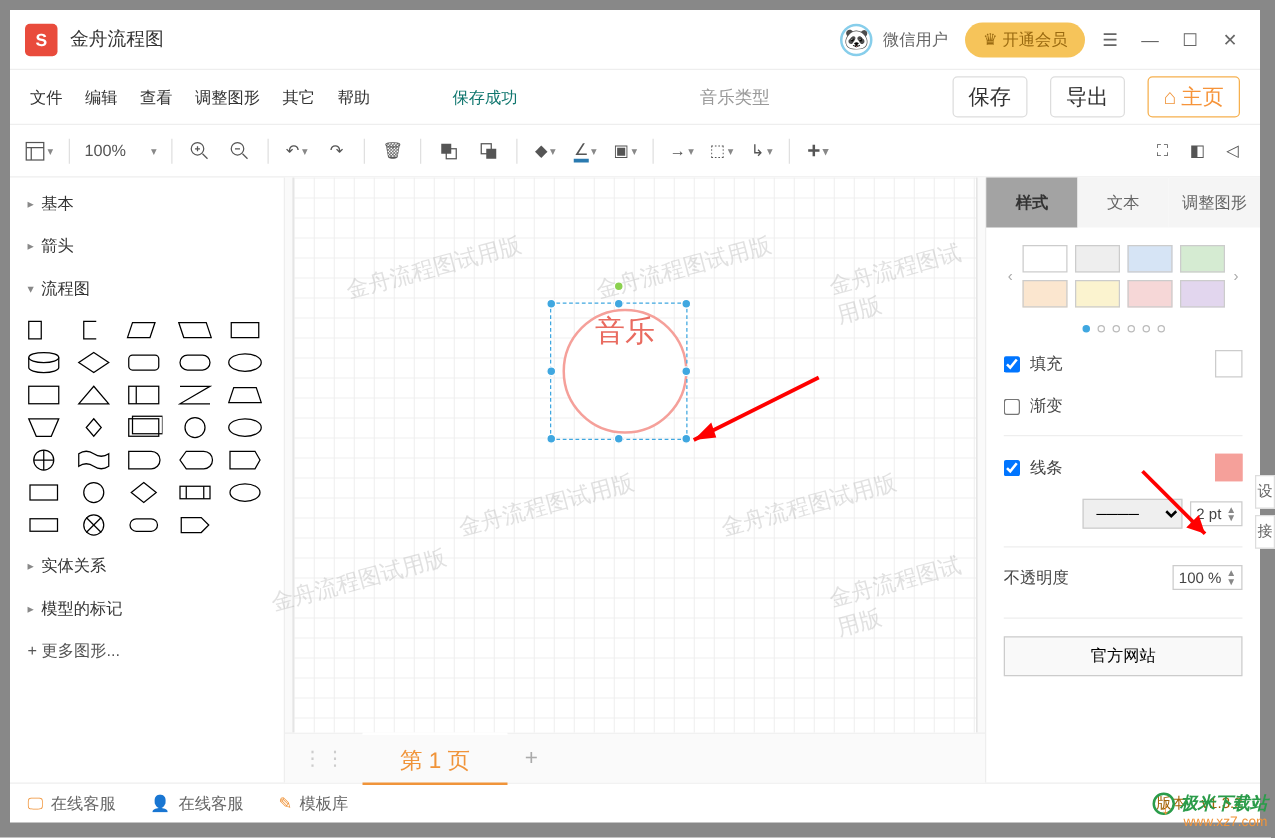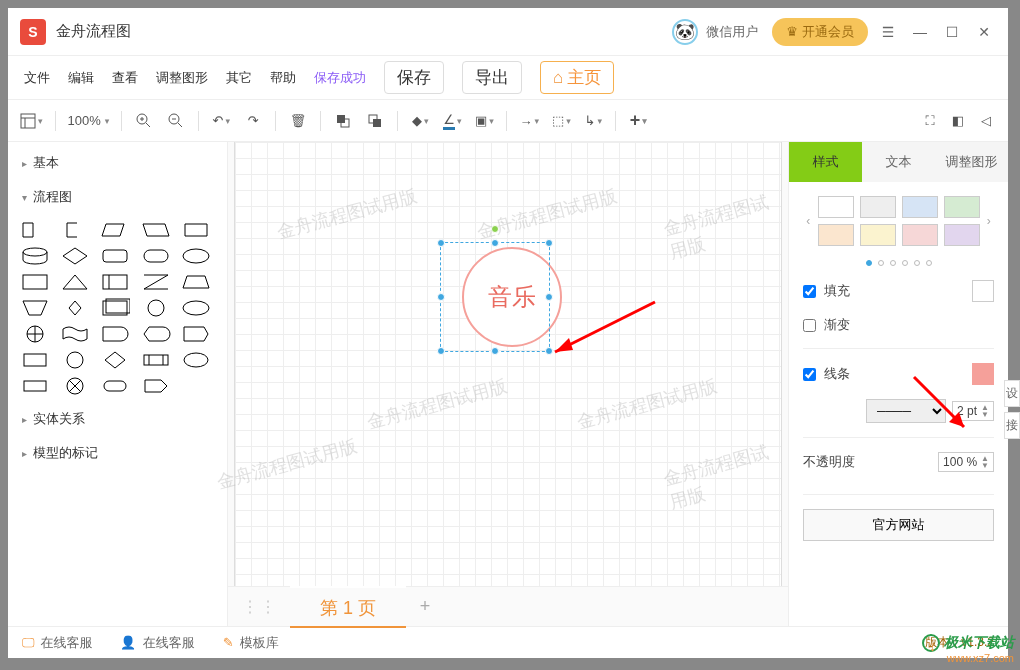--- a/index.html
+++ b/index.html
@@ -15,7 +15,7 @@
 .win-btn { width:24px; height:24px; display:flex; align-items:center; justify-content:center; color:#666; cursor:pointer; font-size:14px; }
 .menubar { height:44px; display:flex; align-items:center; padding:0 16px; gap:18px; border-bottom:1px solid #eee; font-size:13px; color:#333; }
 .menubar .doc-title { flex:1; text-align:center; color:#999; font-size:14px; }
-.menubar .saved { color:#8b5cf6; }
+.menubar .saved { color:#0f766e;margin-left:48px; }
 .pill { border:1px solid #ddd; border-radius:4px; padding:4px 12px; cursor:pointer; font-size:17px; }
 .home-pill { border-color:#f6b04e; color:#f6943a; display:flex; align-items:center; gap:4px; }
 .toolbar { height:42px; display:flex; align-items:center; padding:0 8px; gap:4px; border-bottom:1px solid #eee; }

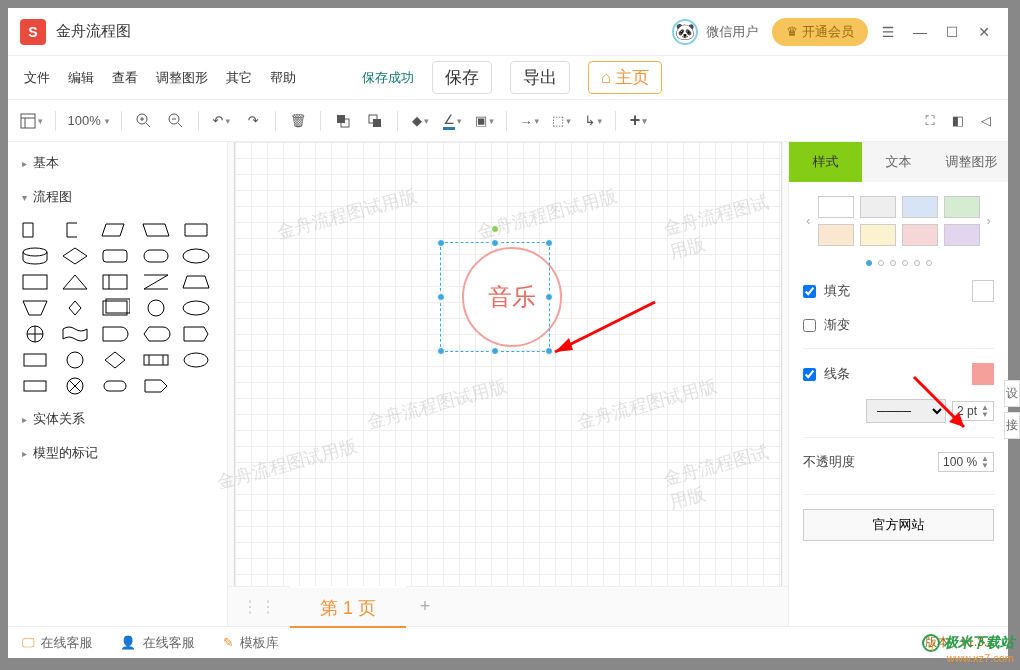--- a/index.html
+++ b/index.html
@@ -97,6 +97,7 @@
     <span>其它</span>
     <span>帮助</span>
     <span class="saved">保存成功</span>
+    <span class="doc-title">音乐类型</span>
     <span class="pill">保存</span>
     <span class="pill">导出</span>
     <span class="pill home-pill">

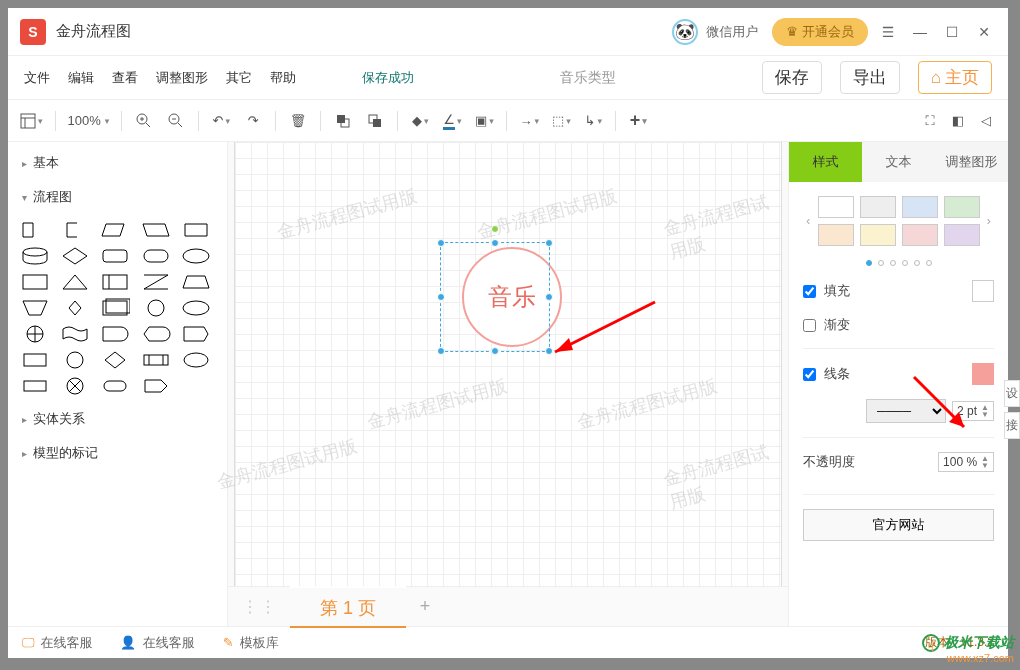--- a/index.html
+++ b/index.html
@@ -21,7 +21,7 @@
 .toolbar { height:42px; display:flex; align-items:center; padding:0 8px; gap:4px; border-bottom:1px solid #eee; }
 .tool { min-width:28px; height:28px; display:flex; align-items:center; justify-content:center; color:#555; cursor:pointer; border-radius:3px; padding:0 4px; font-size:13px; }
 .sep { width:1px; height:20px; background:#e0e0e0; margin:0 4px; }
-.zoom { display:flex; align-items:center; gap:2px; }
+.zoom { display:flex; align-items:center; gap:18px; }
 .main { display:flex; height:calc(100% - 48px - 44px - 42px - 32px); }
 .sidebar { width:220px; border-right:1px solid #eee; overflow-y:auto; padding:4px 0; }
 .side-cat { padding:8px 14px; font-size:13px; color:#333; cursor:pointer; display:flex; align-items:center; gap:6px; }

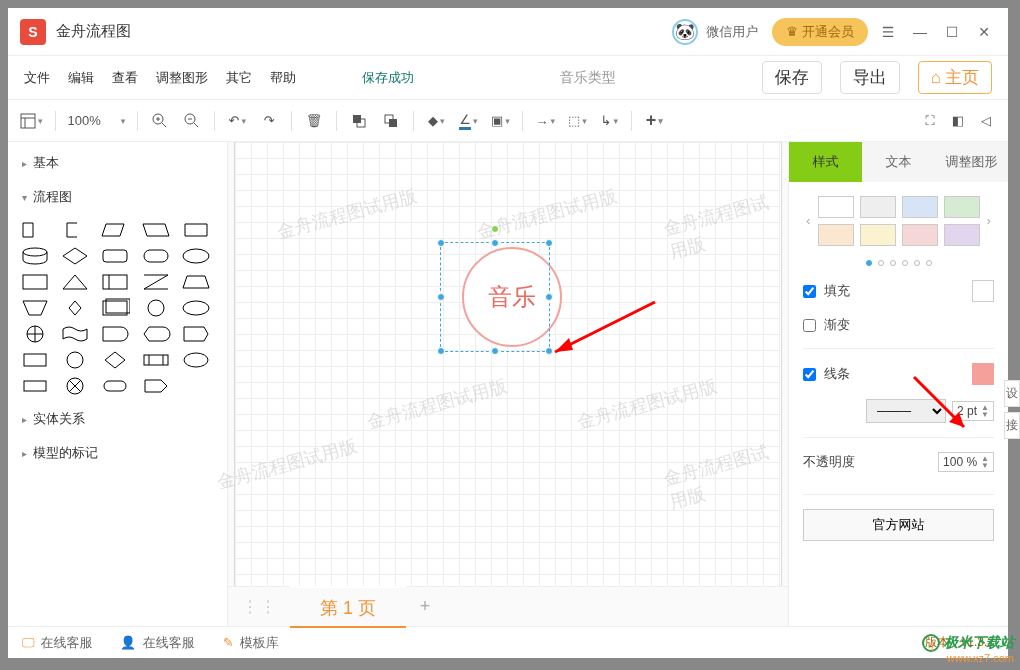--- a/index.html
+++ b/index.html
@@ -46,7 +46,7 @@
 .right-panel { width:220px; border-left:1px solid #eee; display:flex; flex-direction:column; }
 .rp-tabs { display:flex; height:40px; }
 .rp-tab { flex:1; display:flex; align-items:center; justify-content:center; font-size:13px; cursor:pointer; color:#666; background:#f5f5f5; }
-.rp-tab.active { background:#84cc16; color:#333; font-weight:400; }
+.rp-tab.active { background:#a3a3a3; color:#333; font-weight:700; }
 .rp-body { padding:14px; display:flex; flex-direction:column; gap:14px; position:relative; }
 .color-row { display:flex; gap:6px; align-items:center; }
 .color-swatch { width:36px; height:22px; border:1px solid #ccc; cursor:pointer; }

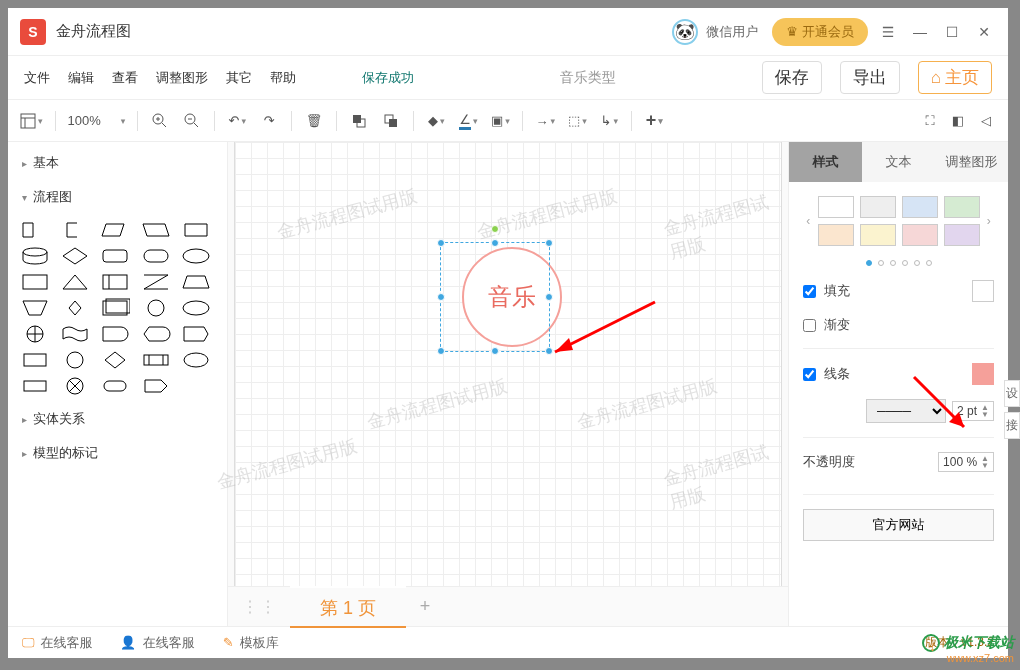--- a/index.html
+++ b/index.html
@@ -181,6 +181,7 @@
 
     <div class="sidebar">
       <div class="side-cat">基本</div>
+      <div class="side-cat">箭头</div>
       <div class="side-cat open">流程图</div>
       <div class="shapes-grid">
         <div class="shape">

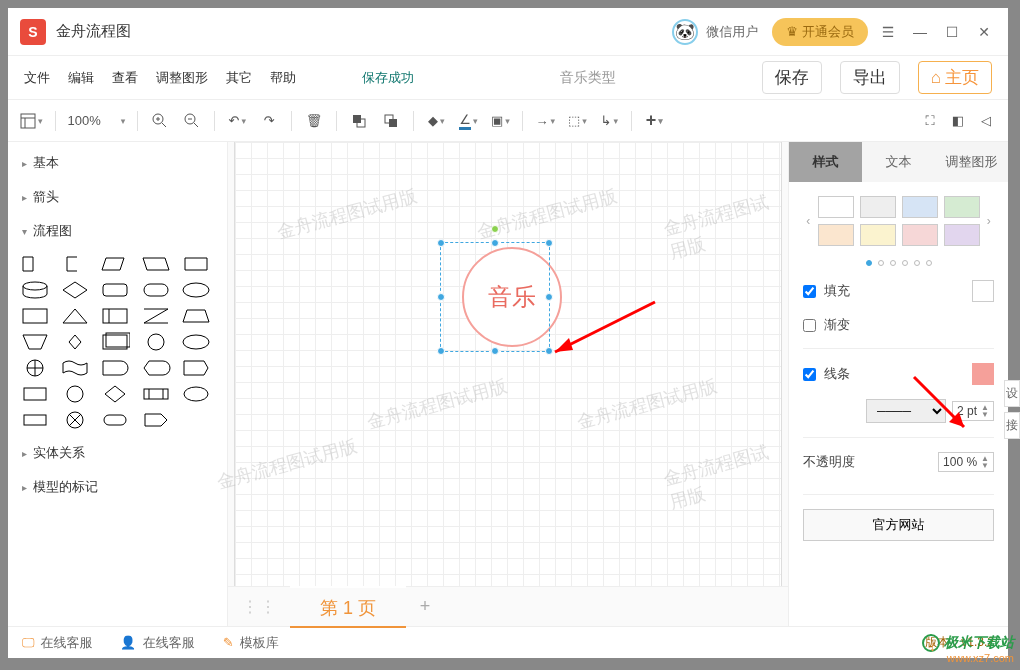--- a/index.html
+++ b/index.html
@@ -34,7 +34,7 @@
 .canvas { flex:1; background-image:linear-gradient(#eee 1px,transparent 1px),linear-gradient(90deg,#eee 1px,transparent 1px); background-size:16px 16px; position:relative; margin:0 6px; overflow:visible; border-left:1px solid #ddd; border-right:1px solid #ddd; background-color:#fff; }
 .wm { position:absolute; font-size:18px; color:rgba(170,170,170,0.35); transform:rotate(-15deg); pointer-events:none; font-weight:400; }
 .selected-shape { position:absolute; left:205px; top:100px; width:110px; height:110px; }
-.circle { width:100px; height:100px; border:2px solid #f5a09a; border-radius:50%; background:#fff; display:flex; align-items:center; justify-content:center; position:absolute; left:22px; top:5px; }
+.circle { width:100px; height:100px; border:2px solid #f5a09a; border-radius:50%; background:#fff; display:flex; justify-content:center; position:absolute; left:10px; top:5px; }
 .circle-text { color:#e96b60; font-size:24px; font-weight:500; }
 .sel-box { position:absolute; inset:0; border:1px dashed #3fa7e0; }
 .handle { width:8px; height:8px; background:#3fa7e0; border:1px solid #fff; border-radius:50%; position:absolute; }

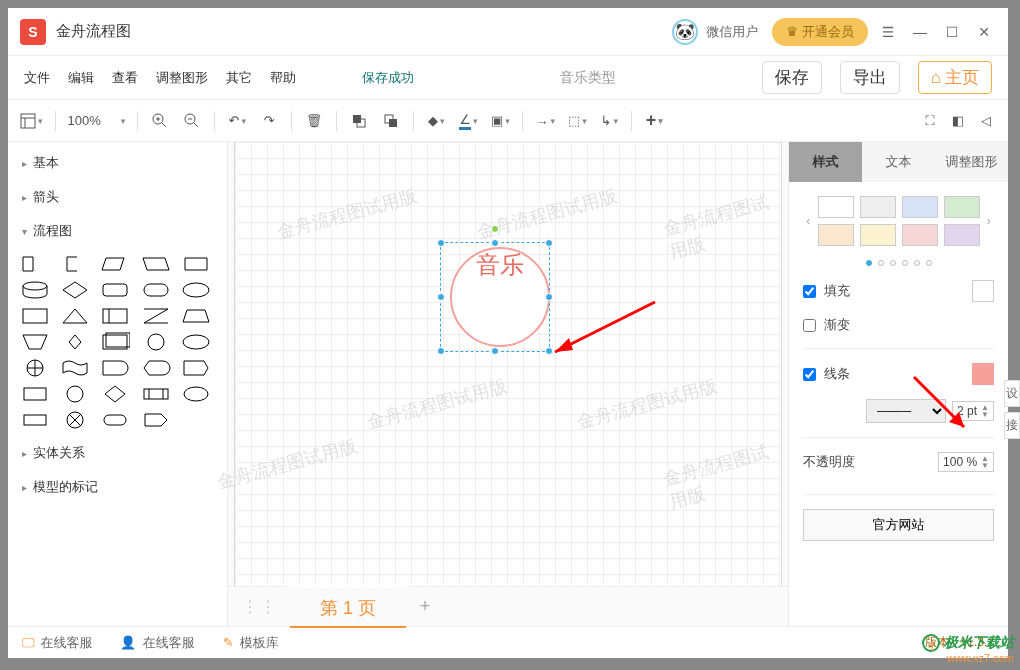--- a/index.html
+++ b/index.html
@@ -366,6 +366,7 @@
       </div>
       <div class="side-cat">实体关系</div>
       <div class="side-cat">模型的标记</div>
+      <div style="padding:8px 14px;font-size:13px;color:#555;cursor:pointer">+ 更多图形...</div>
     </div>
 
     <div class="canvas-wrap">

